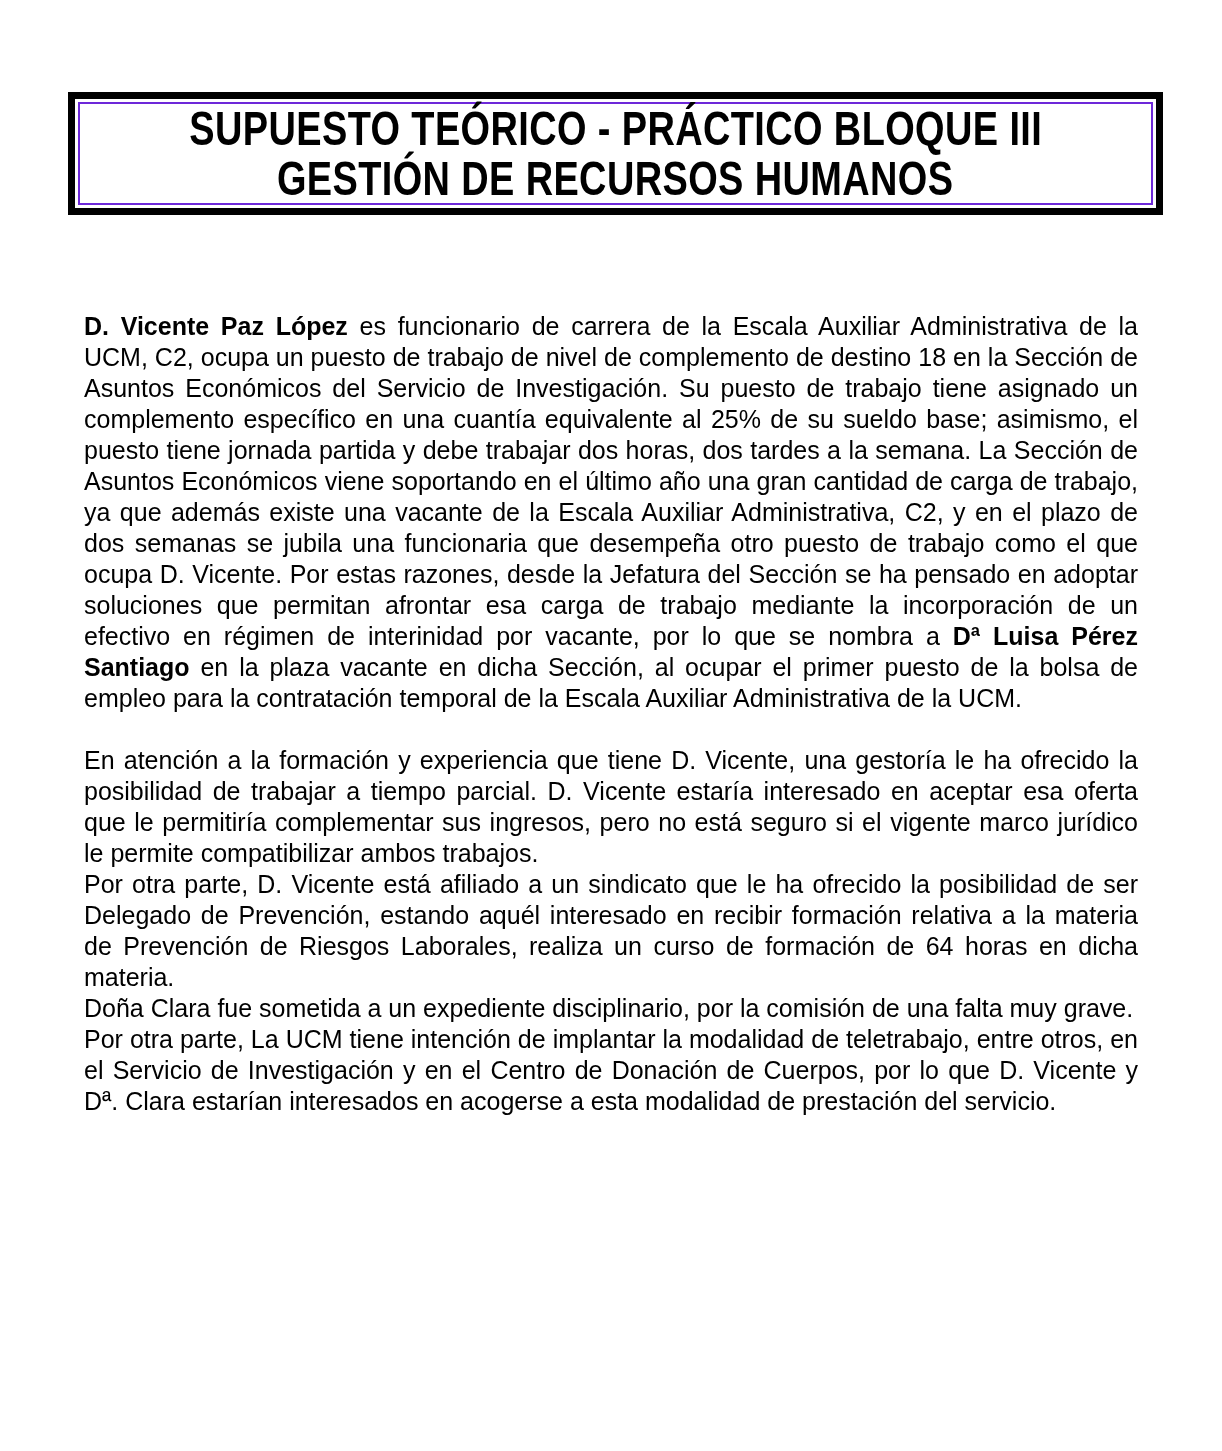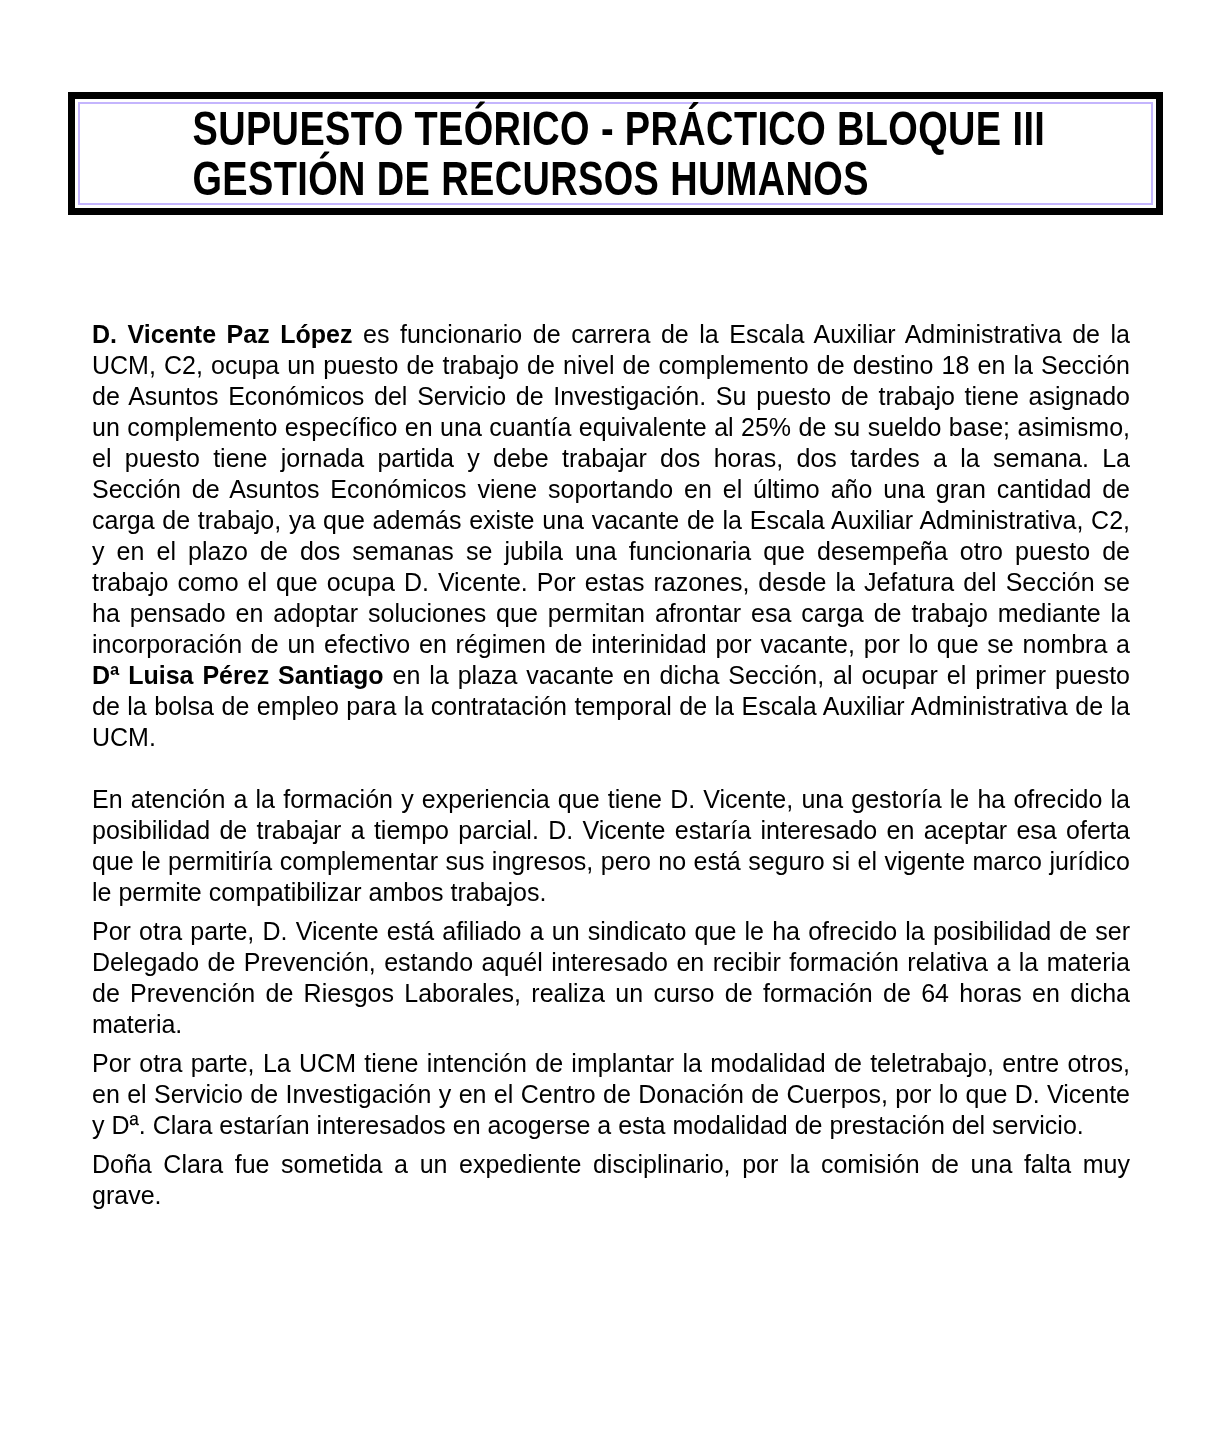--- a/index.html
+++ b/index.html
@@ -30,9 +30,10 @@
     width: calc(100% - 6px);
     height: calc(100% - 6px);
     margin: 3px;
-    border: 2px solid #c4b5fd;
+    border: 2px solid #6d28d9;
     display: flex;
     flex-direction: column;
+    align-items: center;
     justify-content: center;
   }
   .title-line {

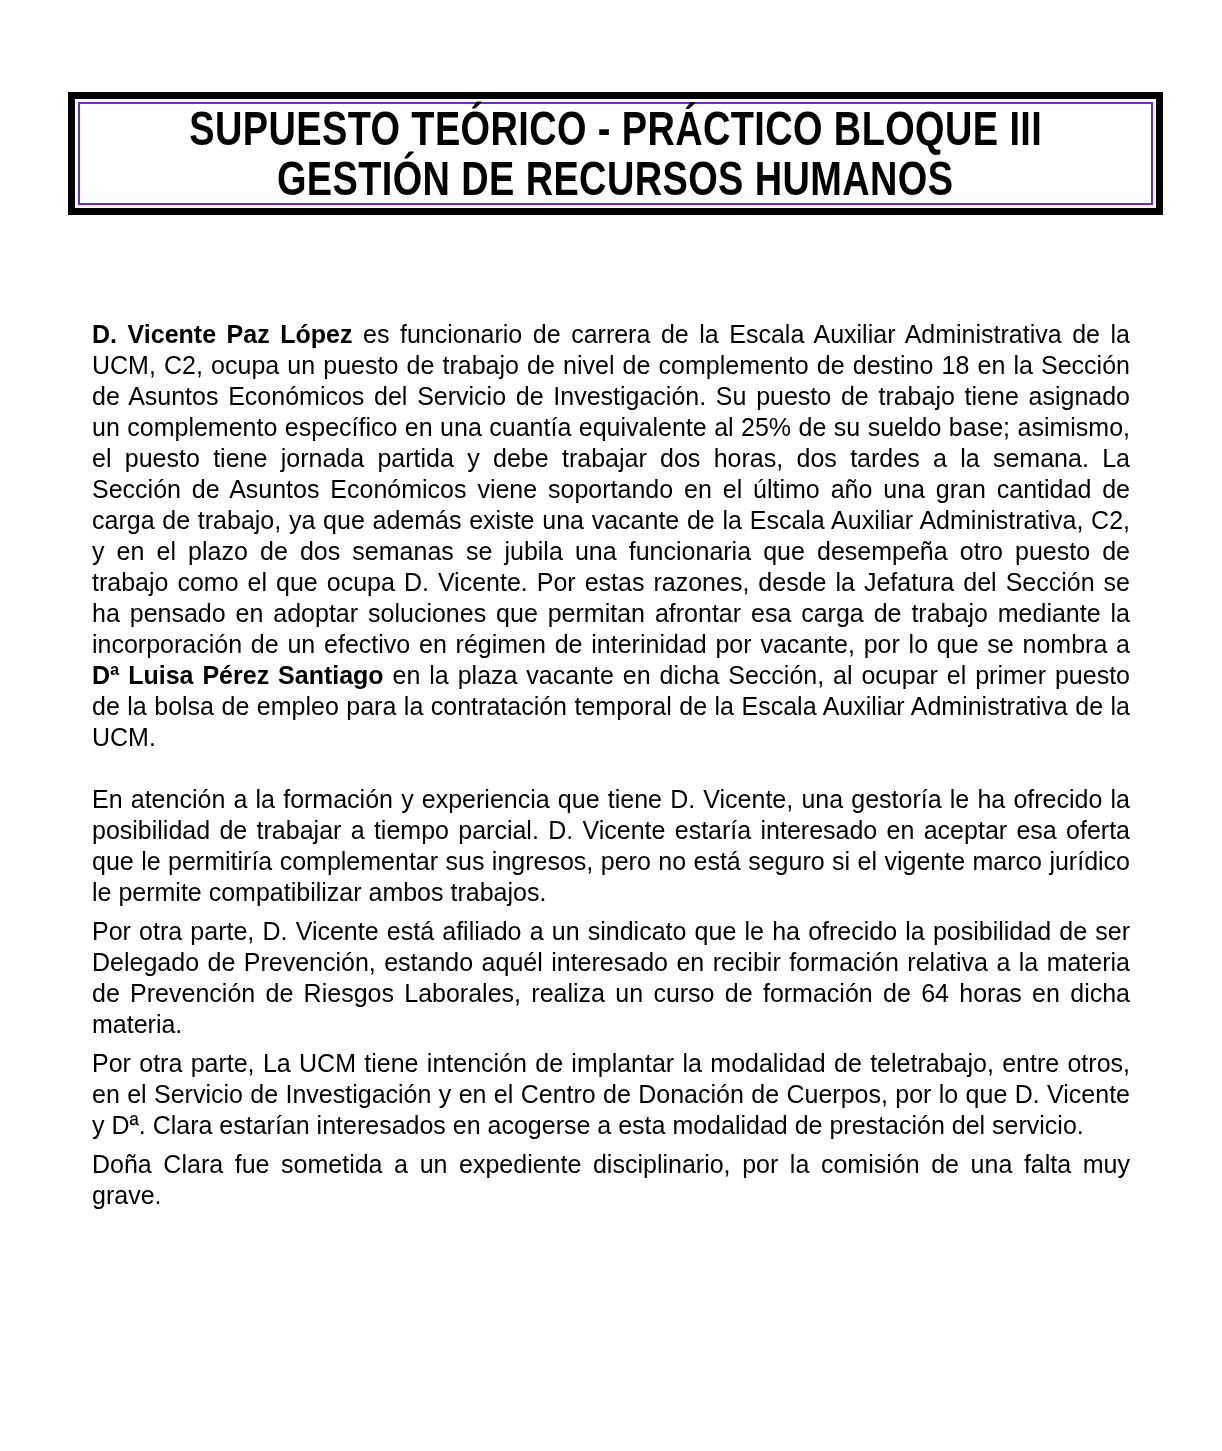--- a/index.html
+++ b/index.html
@@ -56,7 +56,7 @@
     line-height: 31px;
     text-align: justify;
   }
-  .content p { margin: 8px; }
+  .content p { margin: 0; }
   .content p.gap { margin-top: 31px; }
   .b { font-weight: bold; }
 </style>

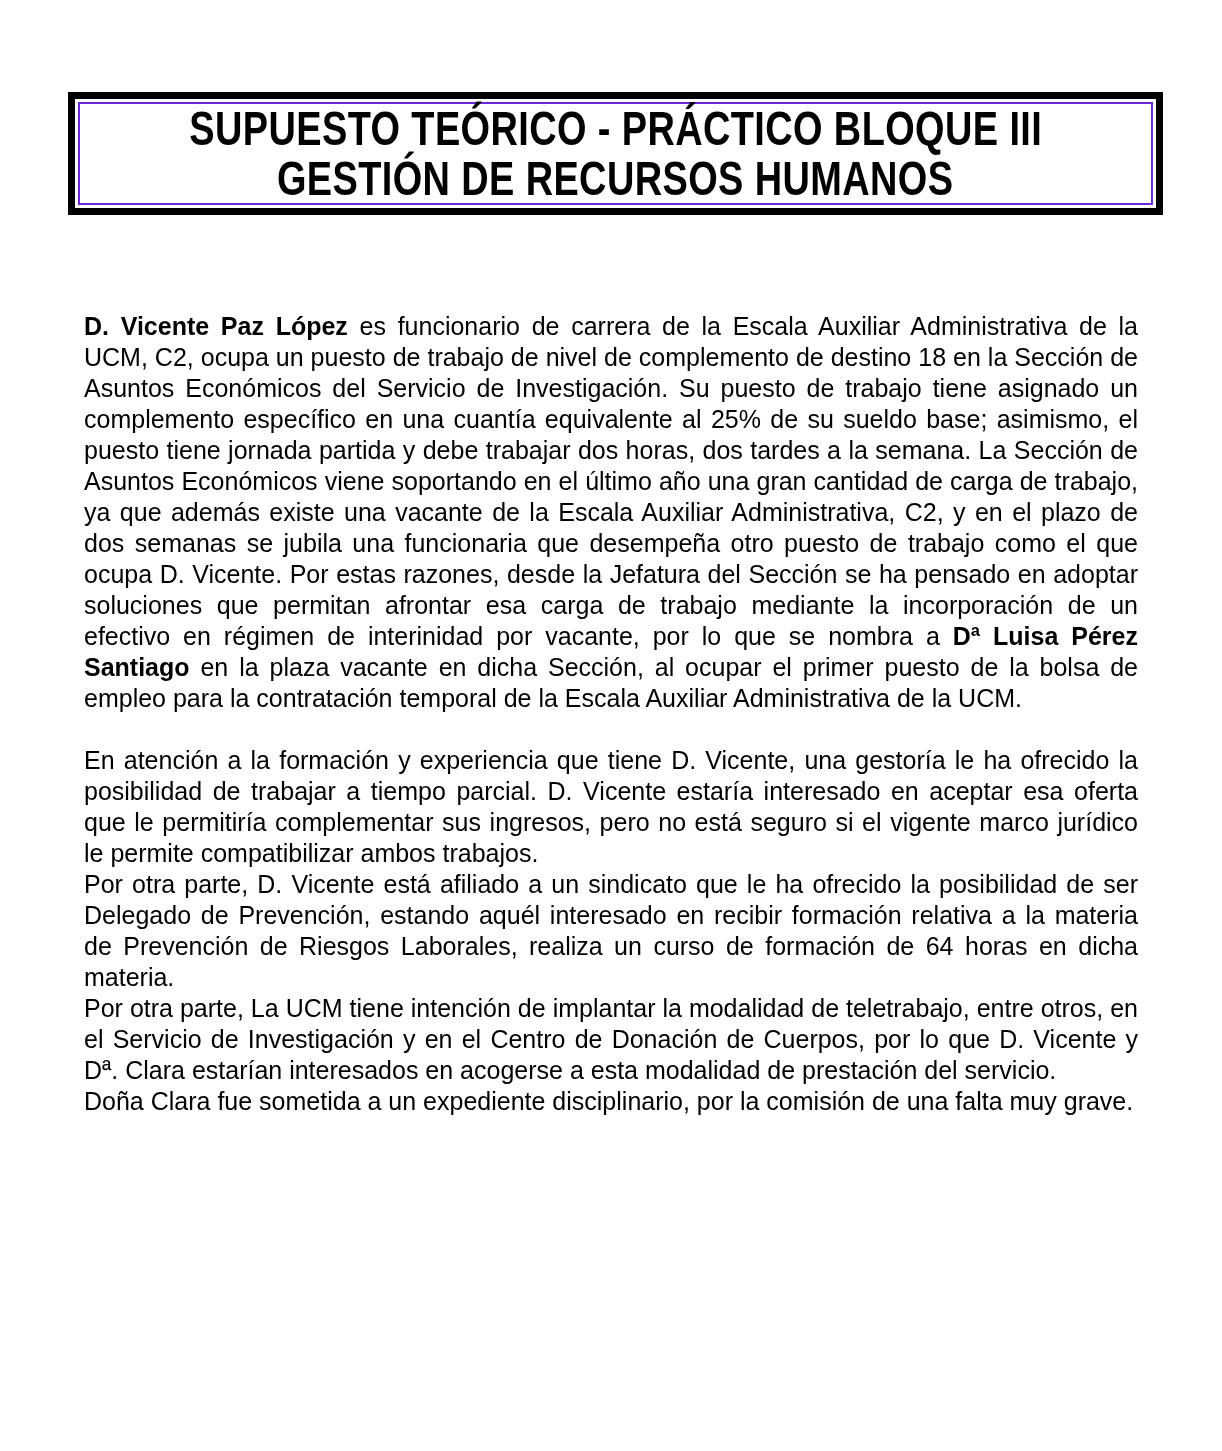--- a/index.html
+++ b/index.html
@@ -76,8 +76,8 @@
     <p><span class="b">D. Vicente Paz López</span><span> es funcionario de carrera de la Escala Auxiliar Administrativa de la UCM, C2, ocupa un puesto de trabajo de nivel de complemento de destino 18 en la Sección de Asuntos Económicos del Servicio de Investigación. Su puesto de trabajo tiene asignado un complemento específico en una cuantía equivalente al 25% de su sueldo base; asimismo, el puesto tiene jornada partida y debe trabajar dos horas, dos tardes a la semana. La Sección de Asuntos Económicos viene soportando en el último año una gran cantidad de carga de trabajo, ya que además existe una vacante de la Escala Auxiliar Administrativa, C2, y en el plazo de dos semanas se jubila una funcionaria que desempeña otro puesto de trabajo como el que ocupa D. Vicente. Por estas razones, desde la Jefatura del Sección se ha pensado en adoptar soluciones que permitan afrontar esa carga de trabajo mediante la incorporación de un efectivo en régimen de interinidad por vacante, por lo que se nombra a </span><span class="b">Dª Luisa Pérez Santiago</span><span> en la plaza vacante en dicha Sección, al ocupar el primer puesto de la bolsa de empleo para la contratación temporal de la Escala Auxiliar Administrativa de la UCM.</span></p>
     <p class="gap"><span>En atención a la formación y experiencia que tiene D. Vicente, una gestoría le ha ofrecido la posibilidad de trabajar a tiempo parcial. D. Vicente estaría interesado en aceptar esa oferta que le permitiría complementar sus ingresos, pero no está seguro si el vigente marco jurídico le permite compatibilizar ambos trabajos.</span></p>
     <p><span>Por otra parte, D. Vicente está afiliado a un sindicato que le ha ofrecido la posibilidad de ser Delegado de Prevención, estando aquél interesado en recibir formación relativa a la materia de Prevención de Riesgos Laborales, realiza un curso de formación de 64 horas en dicha materia.</span></p>
+    <p><span>Doña Clara fue sometida a un expediente disciplinario, por la comisión de una falta muy grave.</span></p>
     <p><span>Por otra parte, La UCM tiene intención de implantar la modalidad de teletrabajo, entre otros, en el Servicio de Investigación y en el Centro de Donación de Cuerpos, por lo que D. Vicente y Dª. Clara estarían interesados en acogerse a esta modalidad de prestación del servicio.</span></p>
-    <p><span>Doña Clara fue sometida a un expediente disciplinario, por la comisión de una falta muy grave.</span></p>
   </div>
 
 </div>

